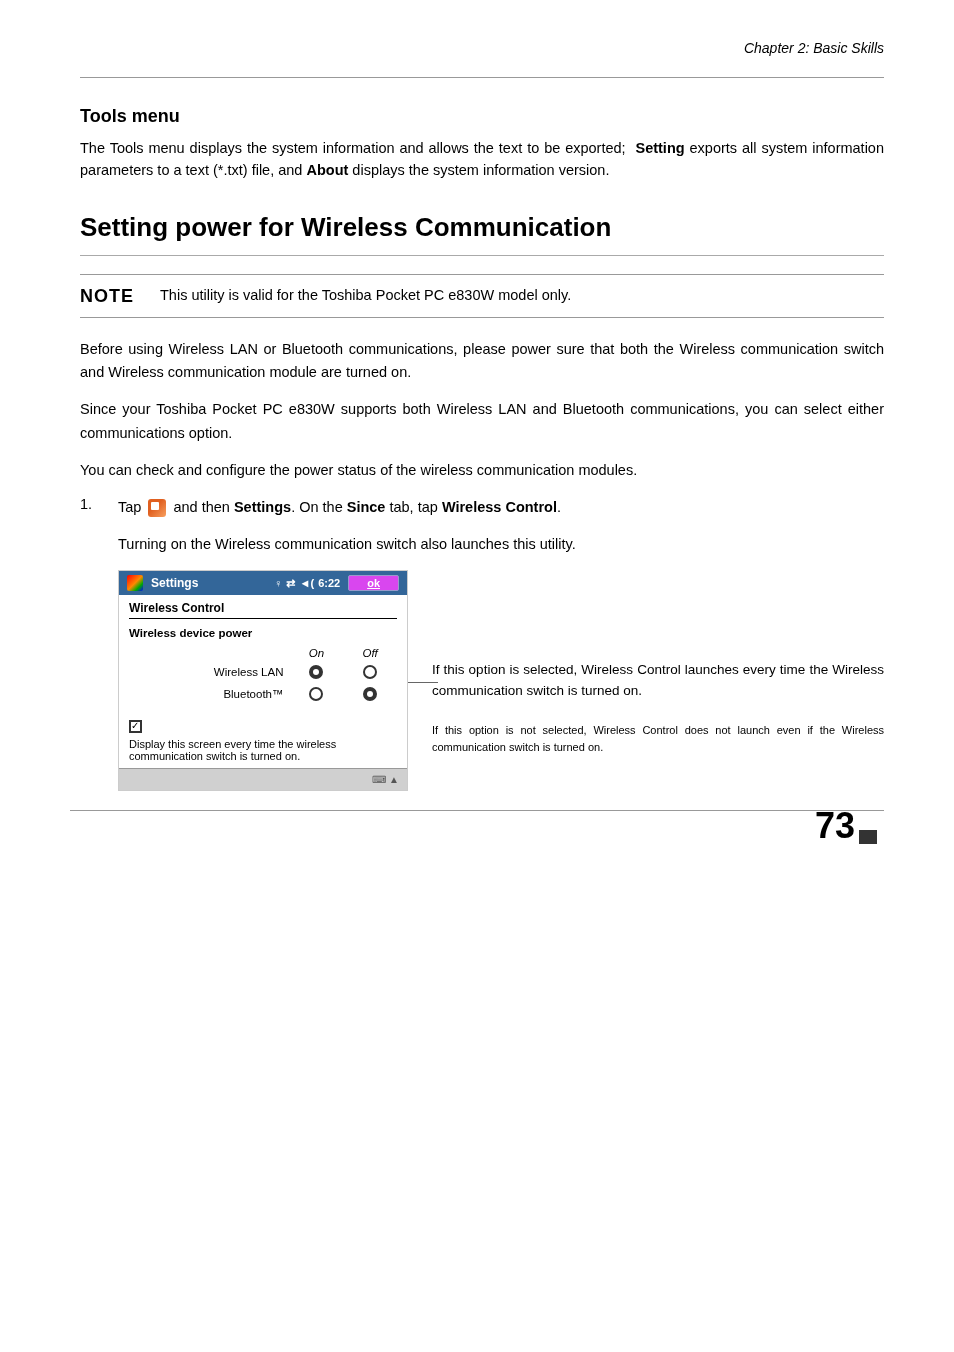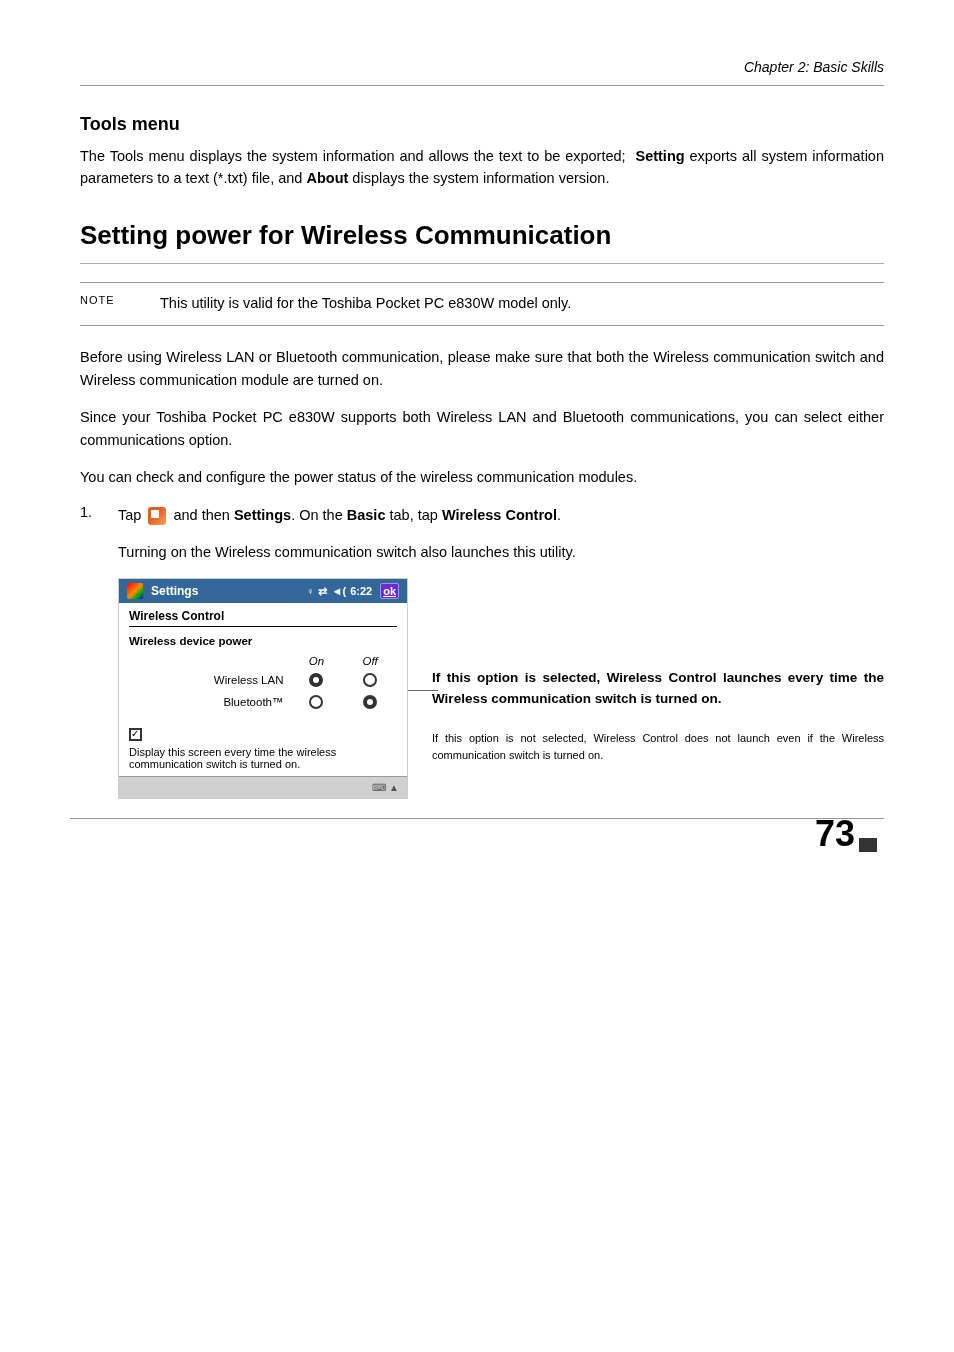--- a/index.html
+++ b/index.html
@@ -22,10 +22,9 @@
       font-style: italic;
       font-size: 14px;
       color: #000;
-      padding-bottom: 10px;
+      padding-bottom: 21px;
       border-bottom: 1px solid #999;
       margin-bottom: 28px;
-      margin-top: 19px;
     }
     
     .tools-menu-title {

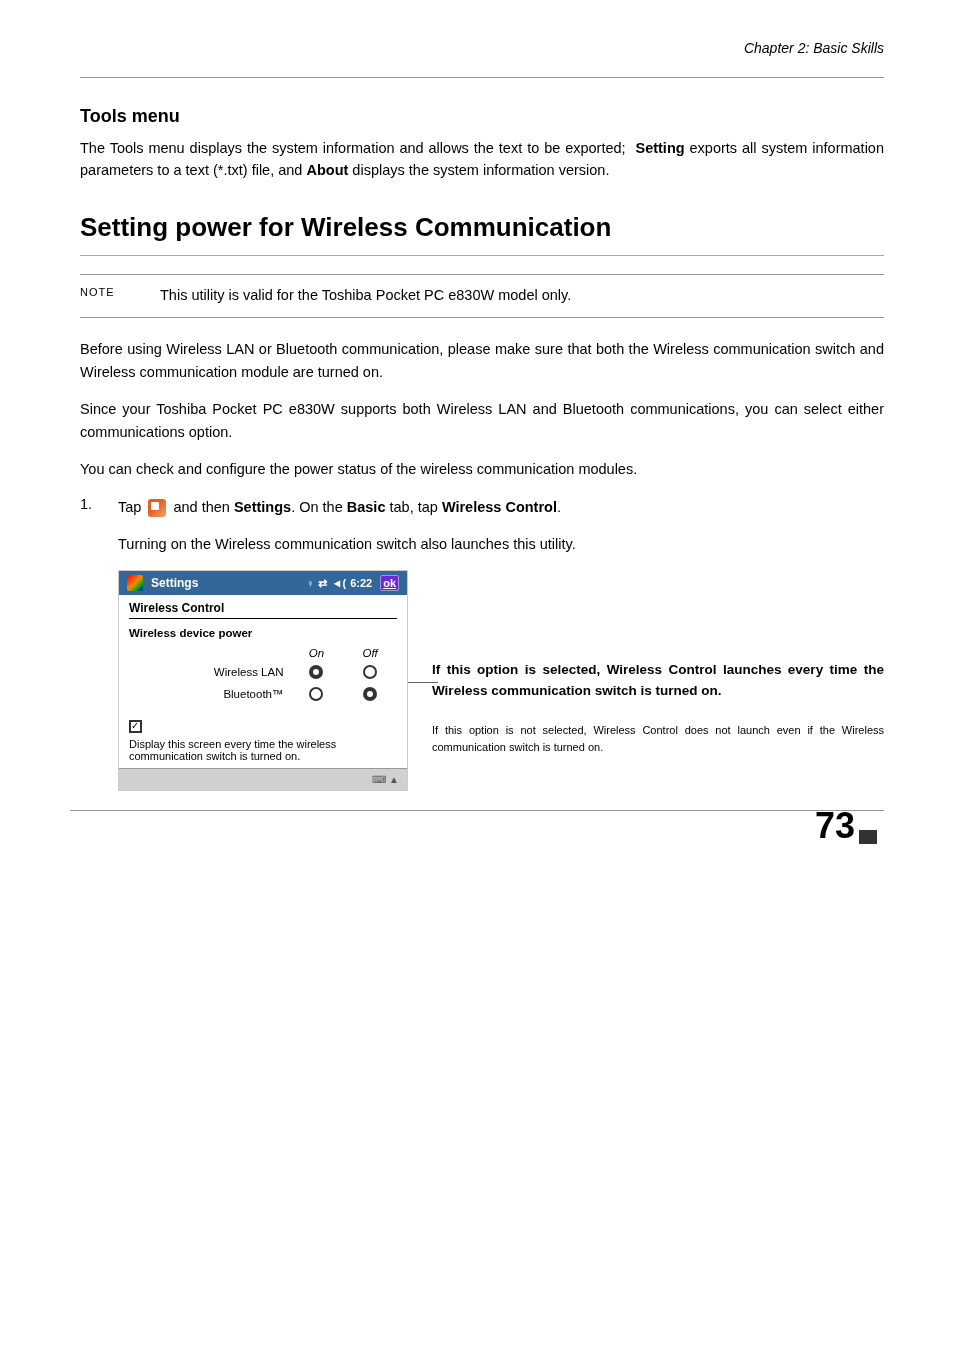--- a/index.html
+++ b/index.html
@@ -60,8 +60,8 @@
       align-items: flex-start;
     }
     .note-label {
-      font-weight: normal;
-      font-size: 11px;
+      font-weight: bold;
+      font-size: 18px;
       letter-spacing: 1px;
       min-width: 80px;
       padding-top: 1px;

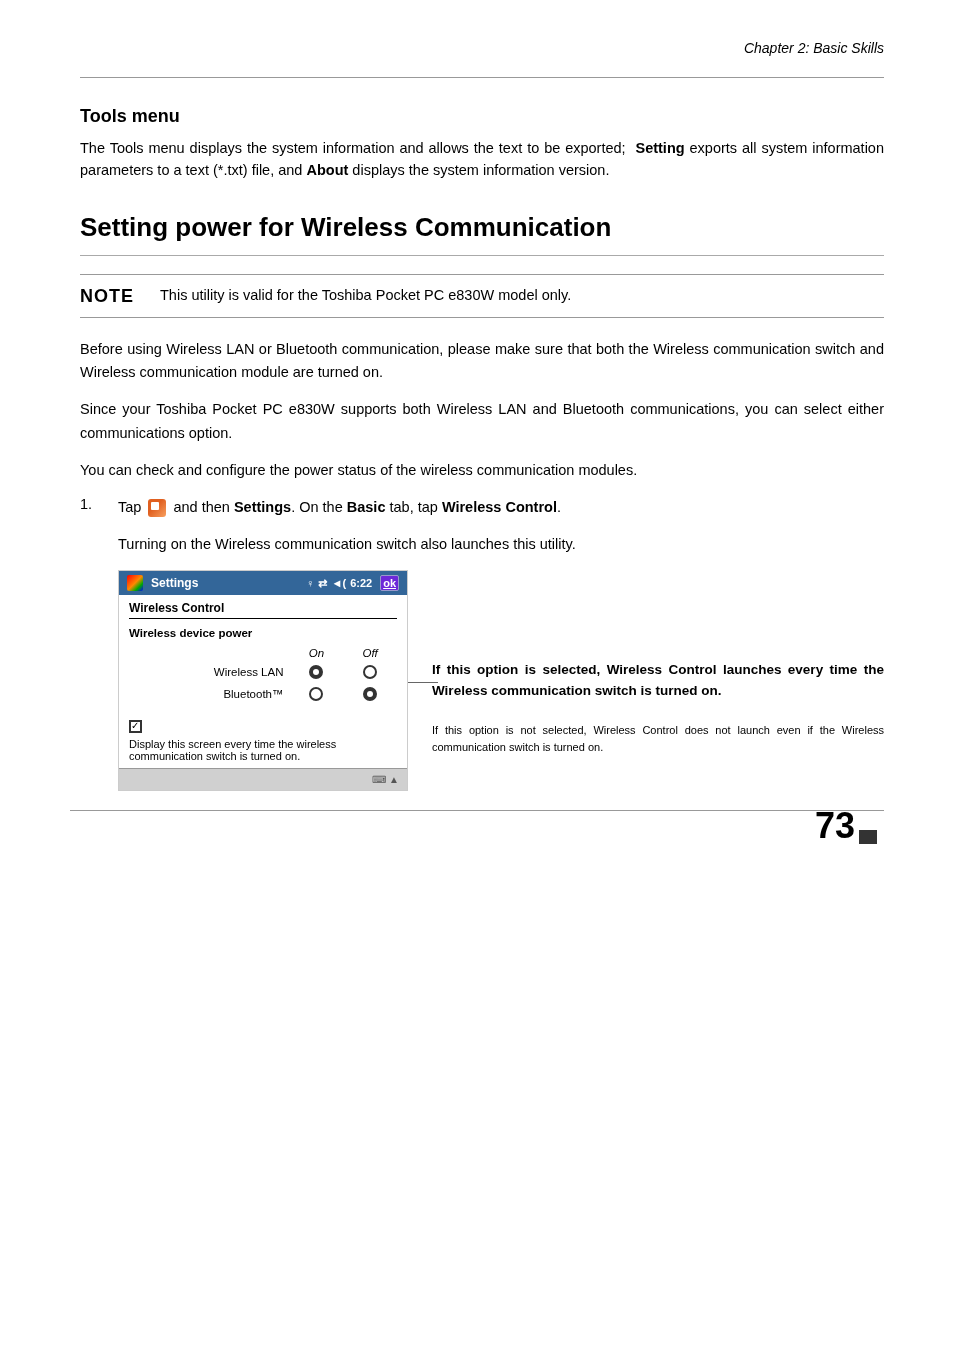--- a/index.html
+++ b/index.html
@@ -345,7 +345,7 @@
       <div class="note-text">This utility is valid for the Toshiba Pocket PC e830W model only.</div>
     </div>
 
-    <div class="body-para">Before using Wireless LAN or Bluetooth communication, please make sure that both the Wireless communication switch and Wireless communication module are turned on.</div>
+    <div class="body-para">Before using Wireless LAN or Bluetooth communications, please power sure that both the Wireless communication switch and Wireless communication module are turned on.</div>
     <div class="body-para">Since your Toshiba Pocket PC e830W supports both Wireless LAN and Bluetooth communications, you can select either communications option.</div>
     <div class="body-para">You can check and configure the power status of the wireless communication modules.</div>
 

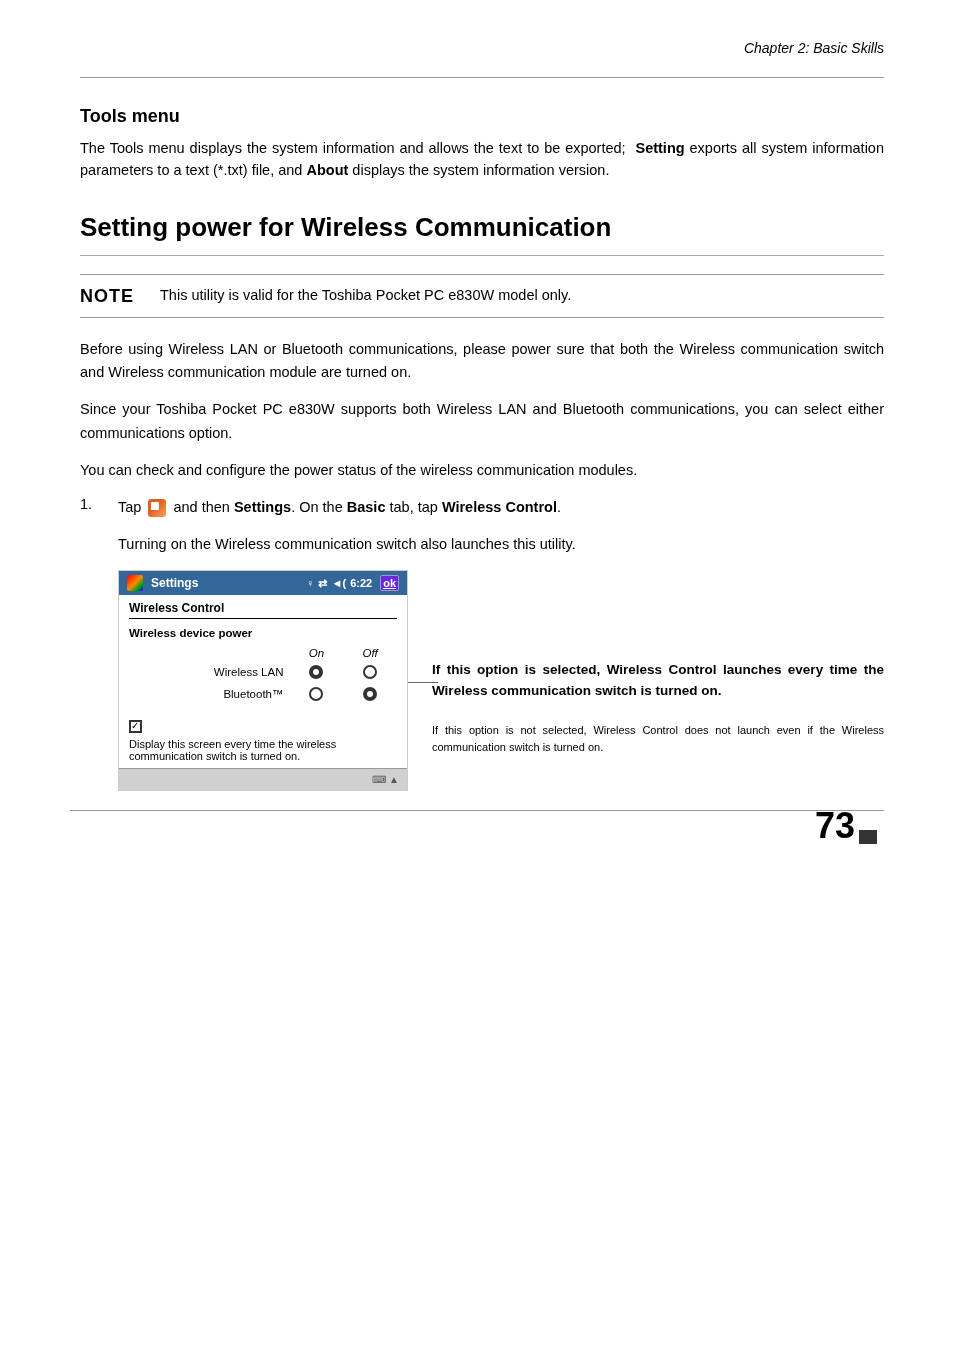--- a/index.html
+++ b/index.html
@@ -353,7 +353,7 @@
       <li class="numbered-item">
         <span class="num">1.</span>
         <div class="item-content">
-          Tap <span class="tap-icon"></span> and then <strong>Settings</strong>. On the <strong>Basic</strong> tab, tap <strong>Wireless Control</strong>.
+          Tap <span class="tap-icon"></span> and then <strong>Settings</strong>. On the <strong>Since</strong> tab, tap <strong>Wireless Control</strong>.
         </div>
       </li>
     </ul>

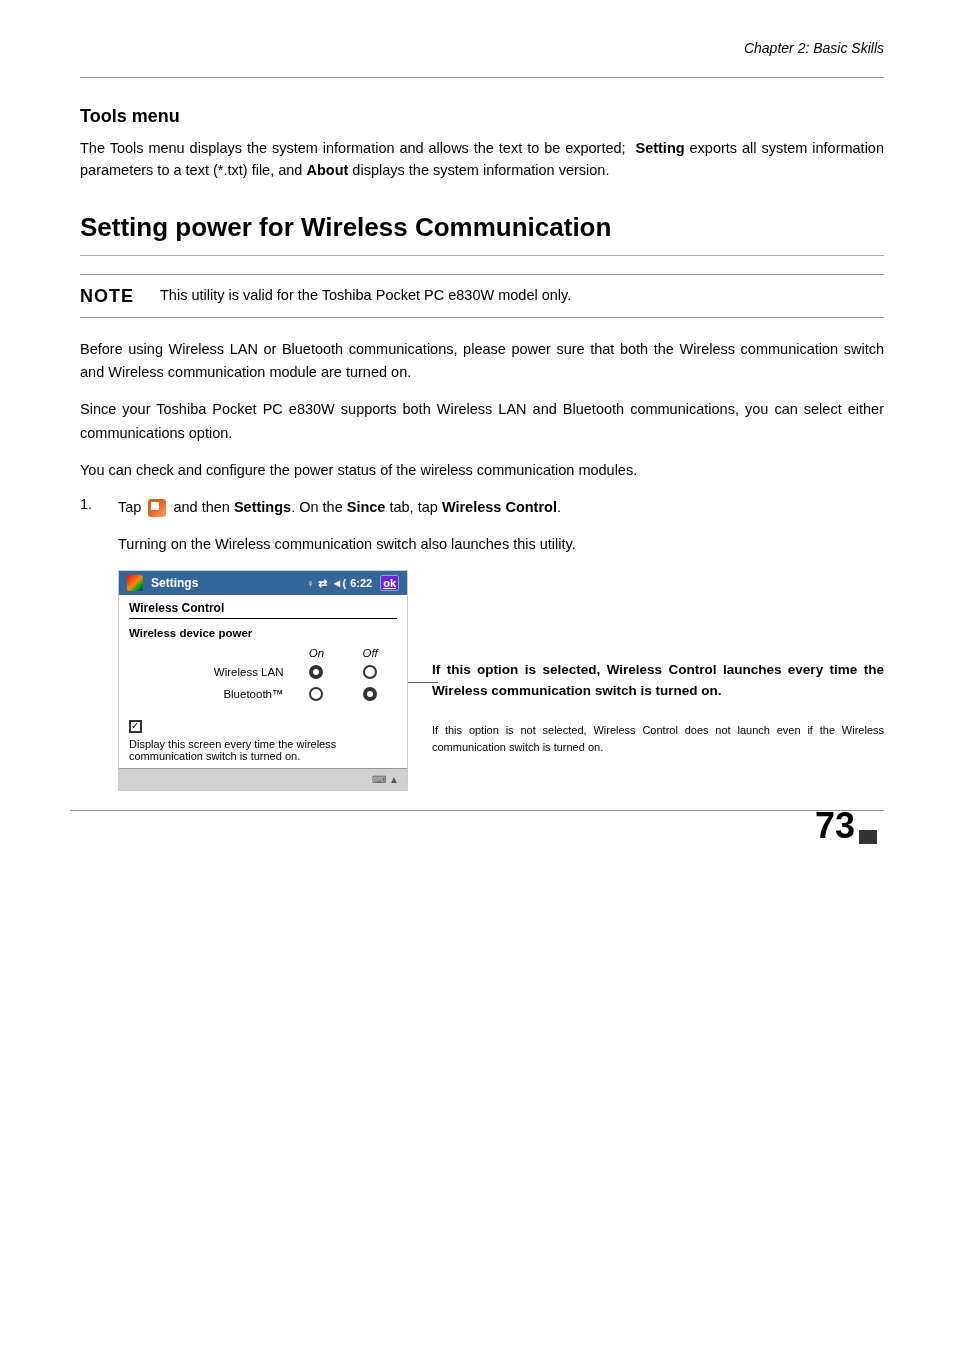--- a/index.html
+++ b/index.html
@@ -174,11 +174,11 @@
       font-size: 11px;
     }
     .ds-titlebar .ok-btn {
-      background: #6d28d9;
+      background: #d946ef;
       border: 1px solid #99c;
       color: #fff;
       font-size: 11px;
-      padding: 1px 2px;
+      padding: 1px 18px;
       border-radius: 2px;
       text-decoration: underline;
     }

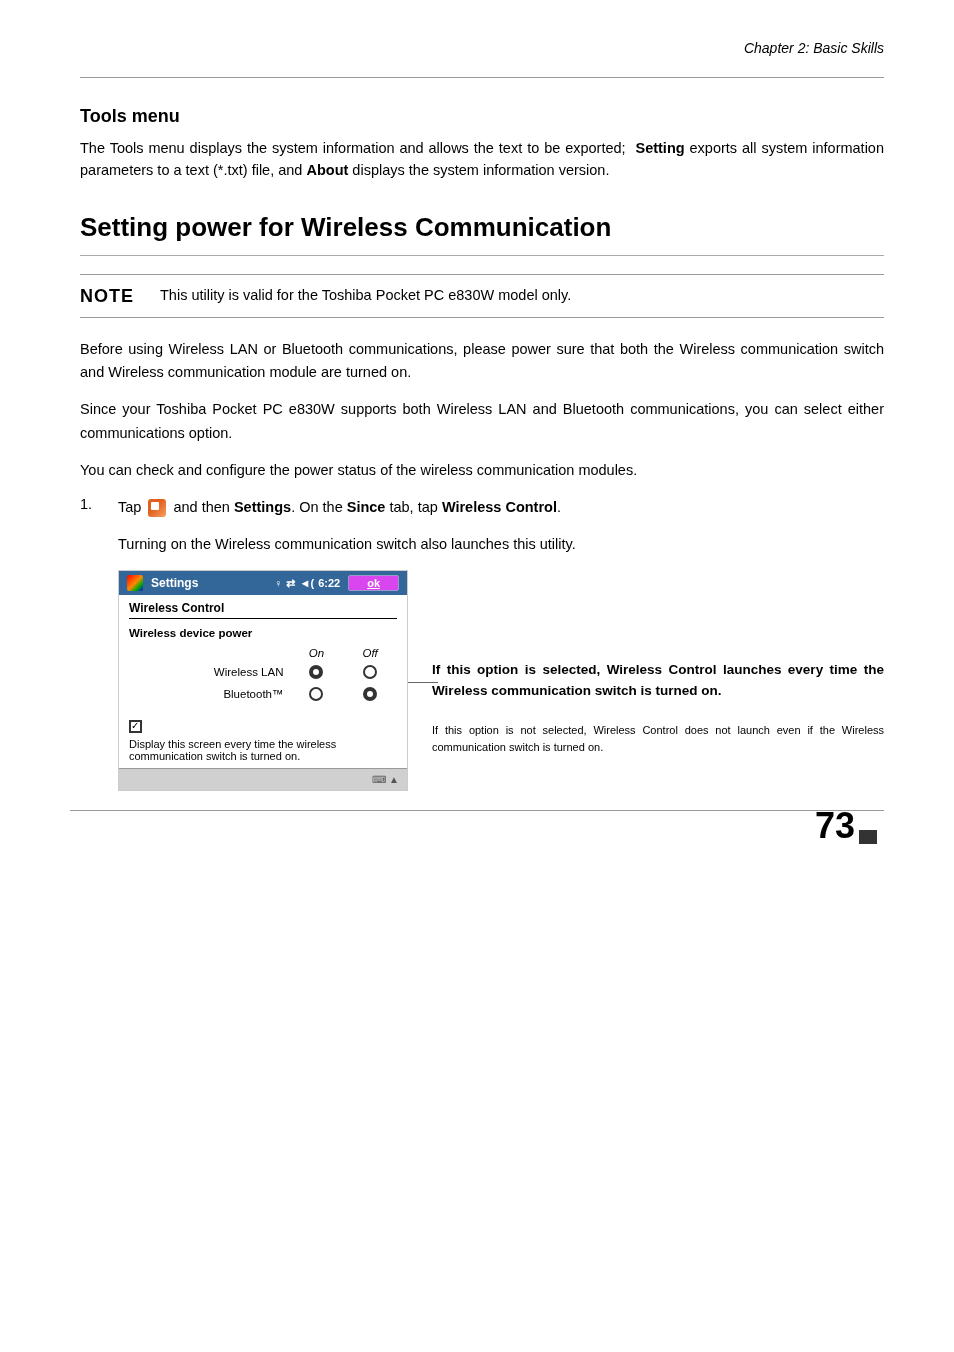--- a/index.html
+++ b/index.html
@@ -417,7 +417,7 @@
 
         <div style="position:absolute; top:112px; left:-24px; width:30px; height:1px; background:#666;"></div>
 
-        <div class="callout-text" style="margin-bottom:20px; font-size:13.5px; line-height:1.55;font-weight:bold;">If this option is selected, Wireless Control launches every time the Wireless communication switch is turned on.</div>
+        <div class="callout-text" style="margin-bottom:20px; font-size:13.5px; line-height:1.55;">If this option is selected, Wireless Control launches every time the Wireless communication switch is turned on.</div>
 
         <div class="callout-text" style="font-size:11px; line-height:1.55;">If this option is not selected, Wireless Control does not launch even if the Wireless communication switch is turned on.</div>
       </div>

